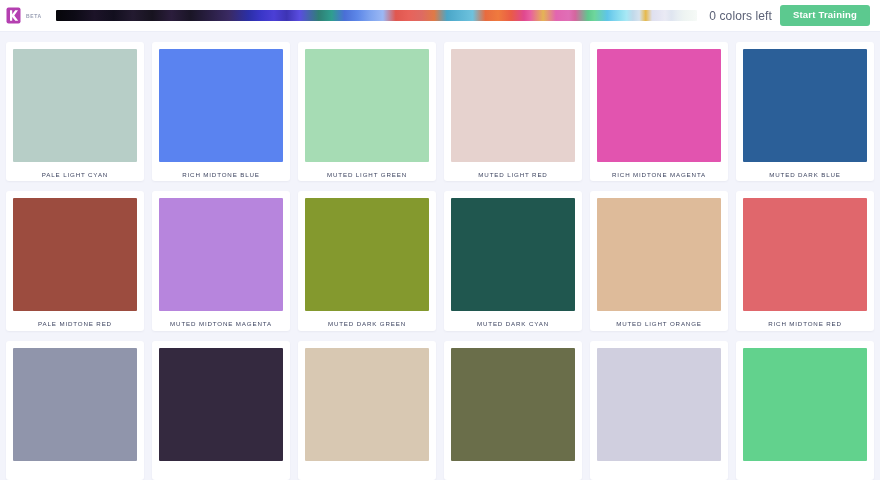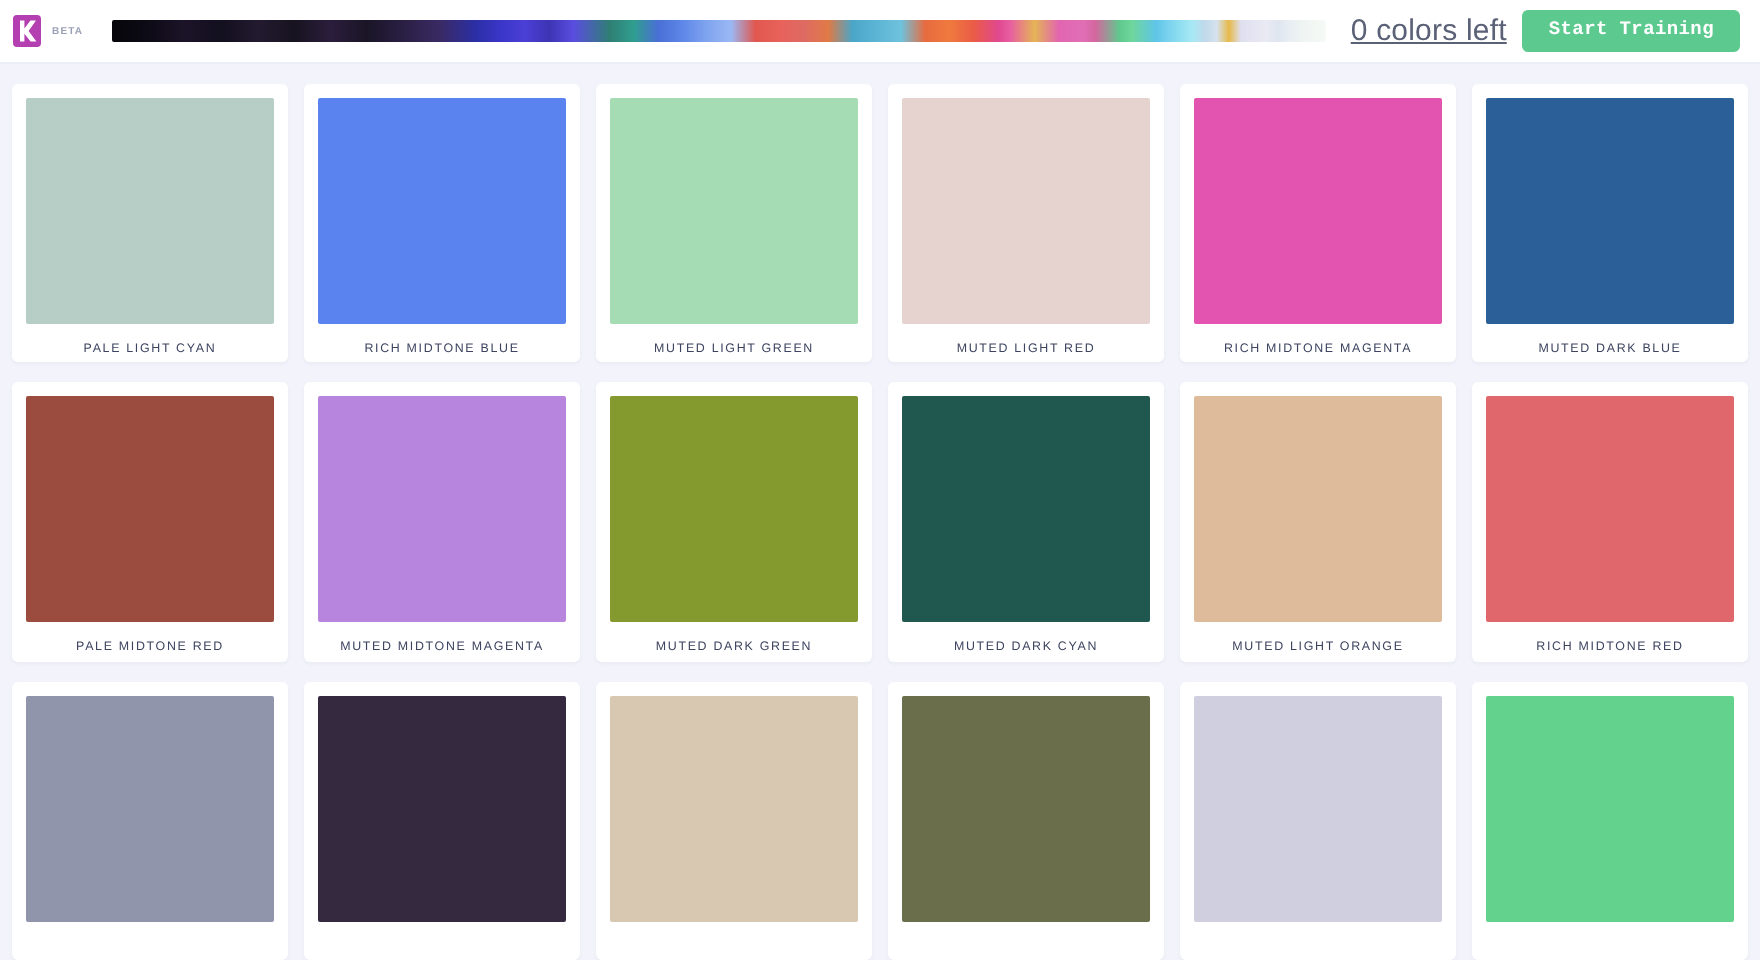--- a/index.html
+++ b/index.html
@@ -120,12 +120,11 @@
   }
 
   .colors-left {
-    font-size: 15px;
+    font-size: 12px;
     color: #5b6176;
     white-space: nowrap;
     flex: 0 0 auto;
     letter-spacing: 0.1px;
-    text-decoration: underline;
   }
 
   .start-btn {

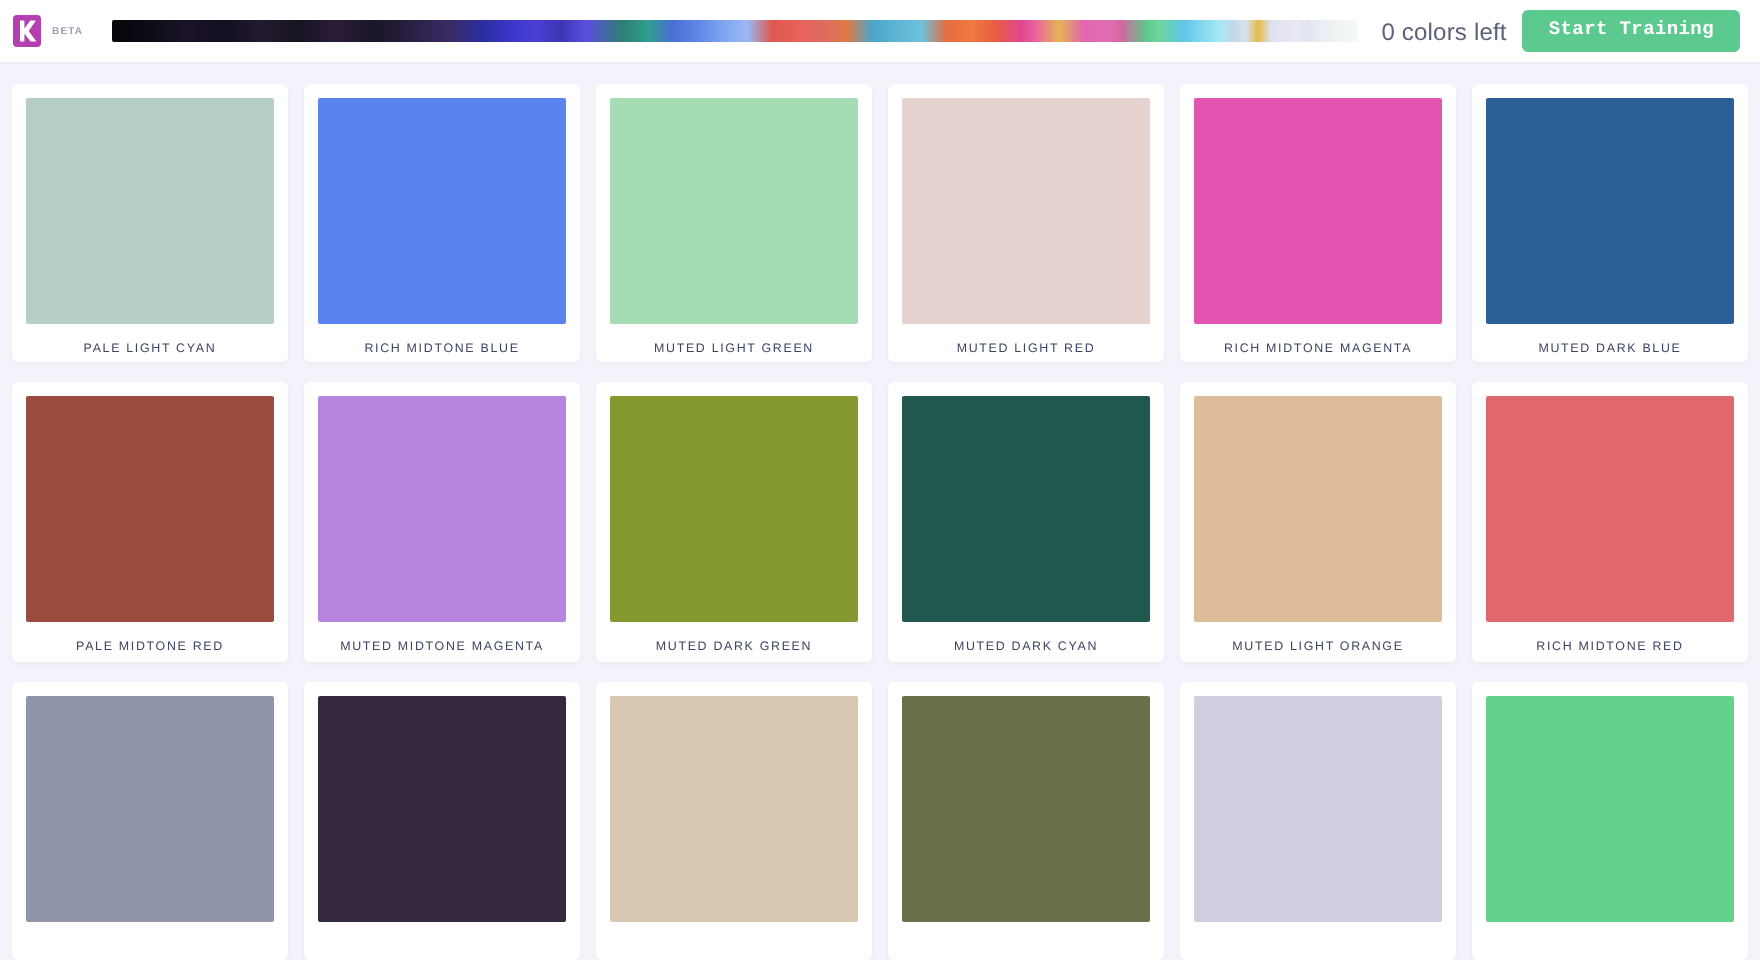--- a/index.html
+++ b/index.html
@@ -133,7 +133,7 @@
     color: #ffffff;
     border: none;
     border-radius: 3px;
-    font-family: Liberation Mono, monospace;
+    font-family: Liberation Sans, sans-serif;
     font-size: 9.5px;
     font-weight: bold;
     letter-spacing: 0.2px;

